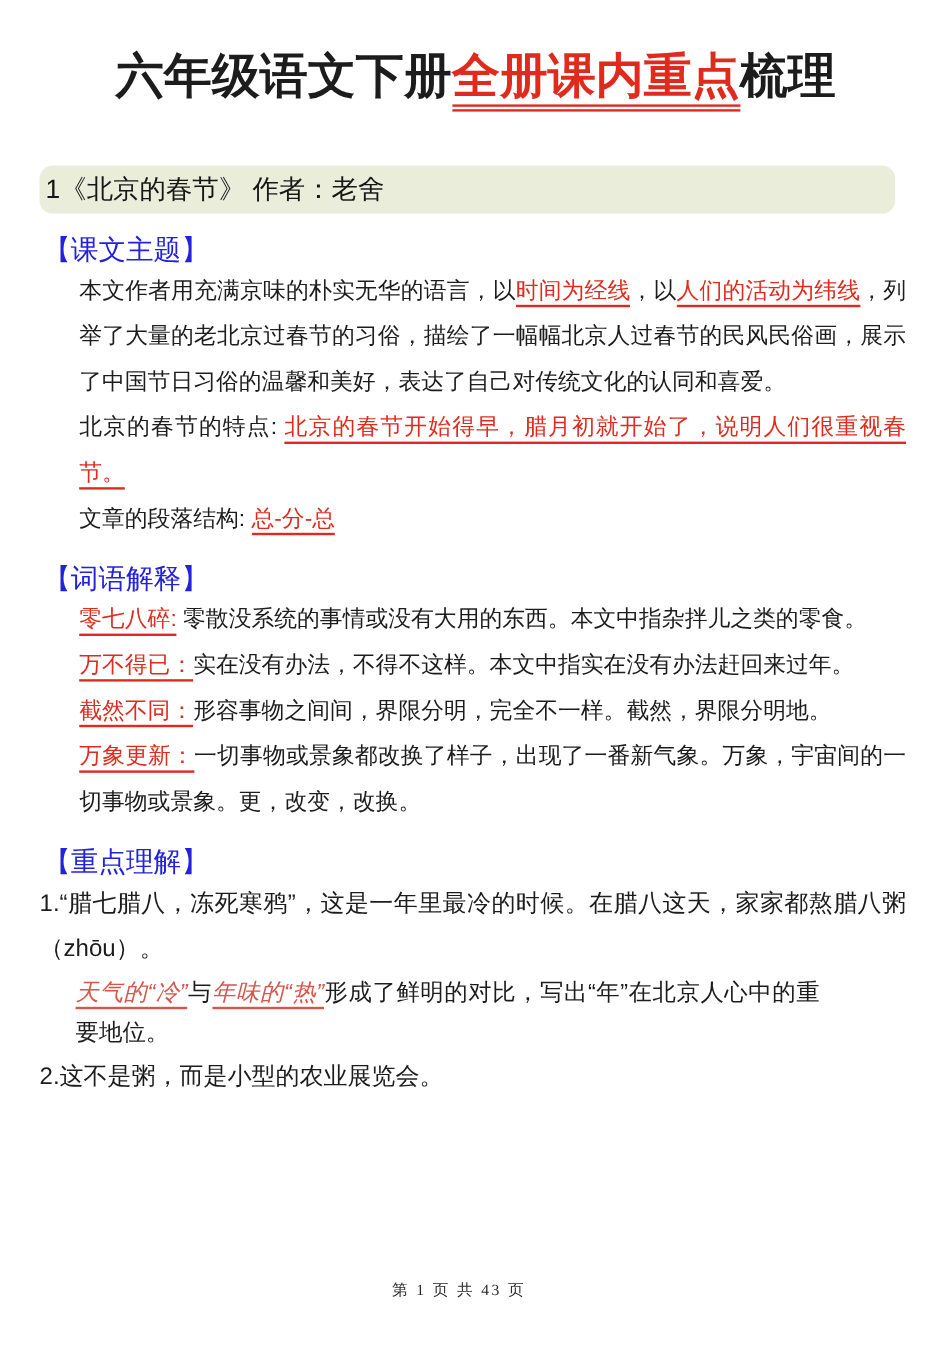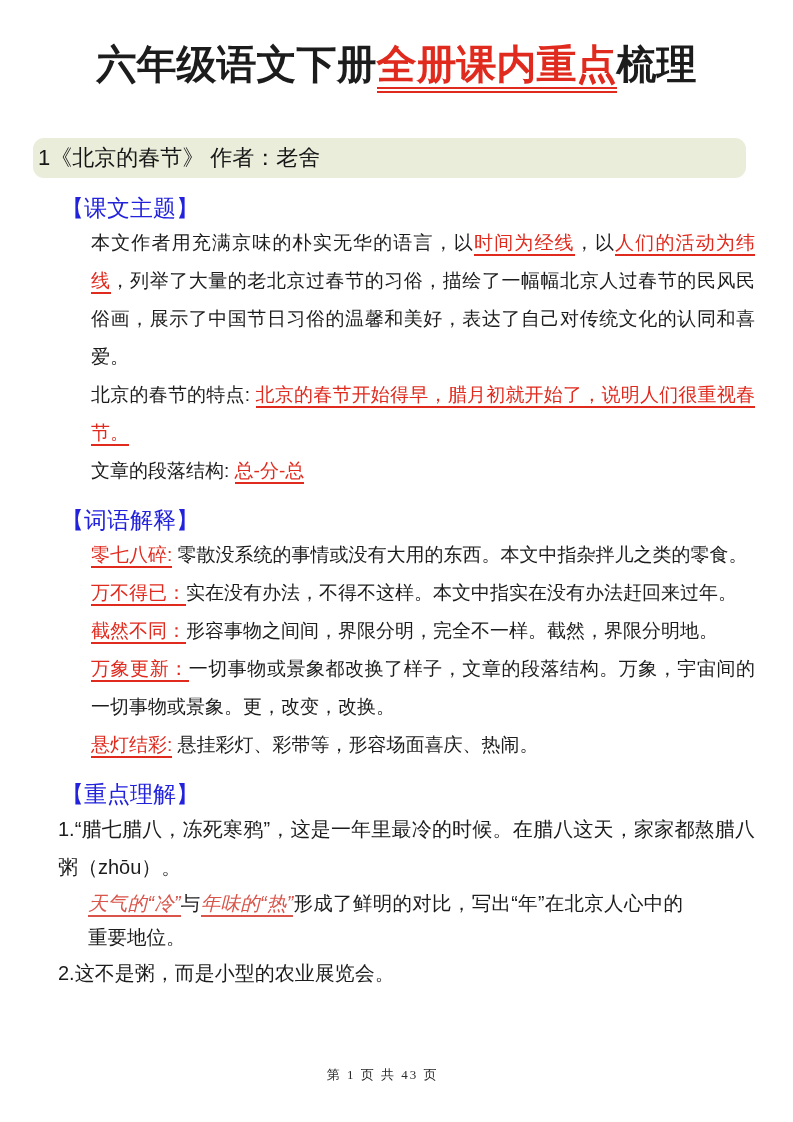--- a/index.html
+++ b/index.html
@@ -44,7 +44,7 @@
   }
 
   
-  .content{margin-top:0;padding-left:25px;}
+  .content{margin-top:0;}
   .section-heading{
     margin:14px 0 0 36px;
     color:var(--blue);

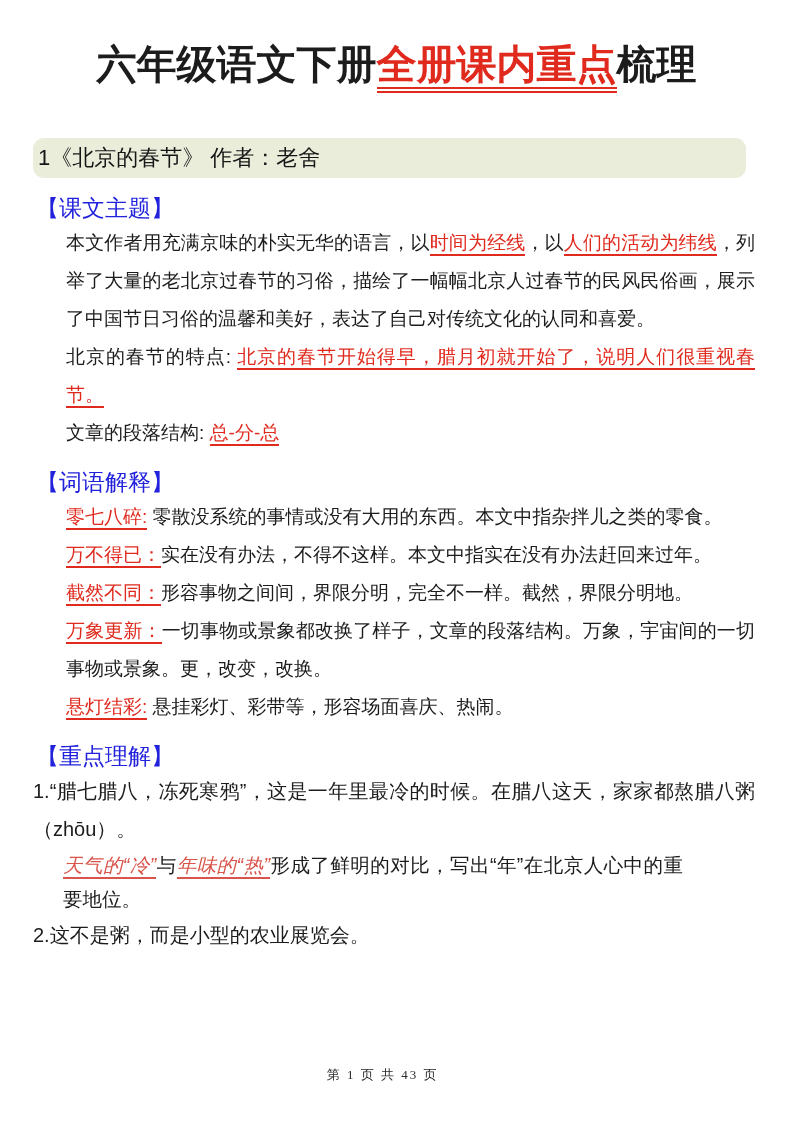--- a/index.html
+++ b/index.html
@@ -112,7 +112,7 @@
       <div class="para"><span class="run red-u">零七八碎:</span><span class="run"> 零散没系统的事情或没有大用的东西。本文中指杂拌儿之类的零食。</span></div>
       <div class="para"><span class="run red-u">万不得已：</span><span class="run">实在没有办法，不得不这样。本文中指实在没有办法赶回来过年。</span></div>
       <div class="para"><span class="run red-u">截然不同：</span><span class="run">形容事物之间间，界限分明，完全不一样。截然，界限分明地。</span></div>
-      <div class="para"><span class="run red-u">万象更新：</span><span class="run">一切事物或景象都改换了样子，文章的段落结构。万象，宇宙间的一切事物或景象。更，改变，改换。</span></div>
+      <div class="para"><span class="run red-u">万象更新：</span><span class="run">一切事物或景象都改换了样子，出现了一番新气象。万象，宇宙间的一切事物或景象。更，改变，改换。</span></div>
       <div class="para"><span class="run red-u">悬灯结彩:</span><span class="run"> 悬挂彩灯、彩带等，形容场面喜庆、热闹。</span></div>
       <div class="section-heading">【重点理解】</div>
       <div class="numbered"><span class="run">1.“腊七腊八，冻死寒鸦”，这是一年里最冷的时候。在腊八这天，家家都熬腊八粥（zhōu）。</span></div>

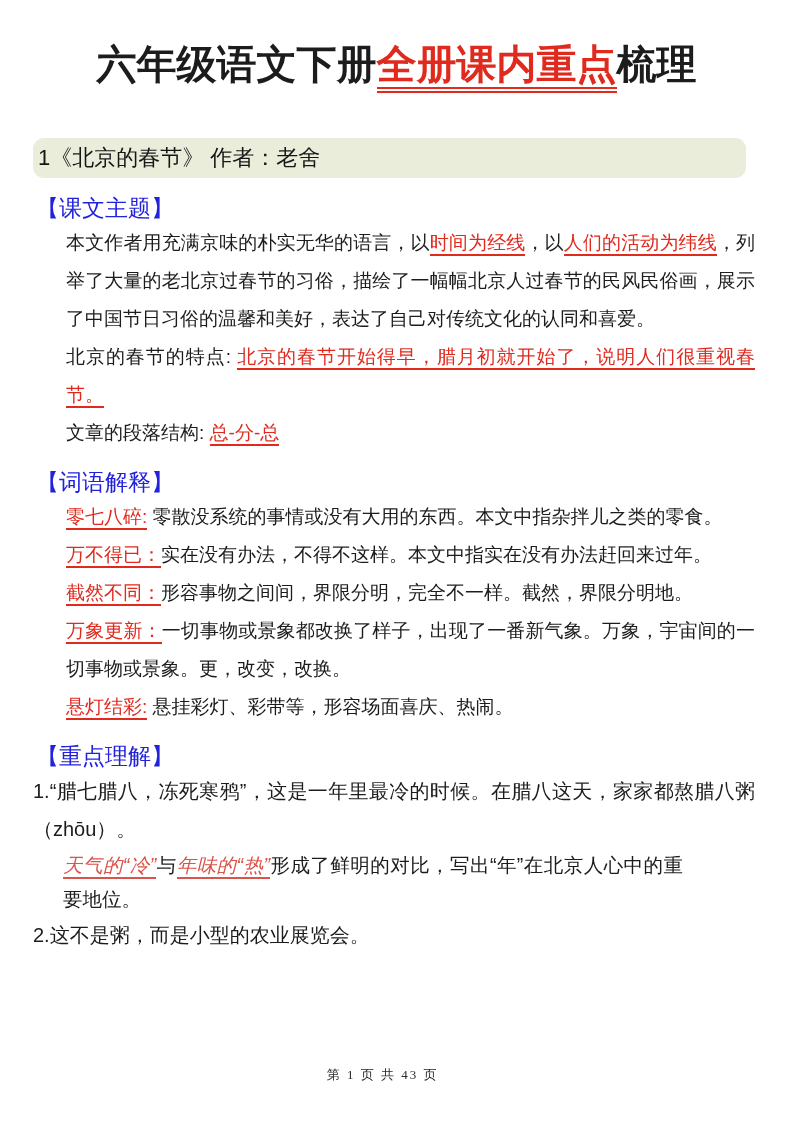--- a/index.html
+++ b/index.html
@@ -113,7 +113,6 @@
       <div class="para"><span class="run red-u">万不得已：</span><span class="run">实在没有办法，不得不这样。本文中指实在没有办法赶回来过年。</span></div>
       <div class="para"><span class="run red-u">截然不同：</span><span class="run">形容事物之间间，界限分明，完全不一样。截然，界限分明地。</span></div>
       <div class="para"><span class="run red-u">万象更新：</span><span class="run">一切事物或景象都改换了样子，出现了一番新气象。万象，宇宙间的一切事物或景象。更，改变，改换。</span></div>
-      <div class="para"><span class="run red-u">悬灯结彩:</span><span class="run"> 悬挂彩灯、彩带等，形容场面喜庆、热闹。</span></div>
       <div class="section-heading">【重点理解】</div>
       <div class="numbered"><span class="run">1.“腊七腊八，冻死寒鸦”，这是一年里最冷的时候。在腊八这天，家家都熬腊八粥（zhōu）。</span></div>
       <div class="analysis"><span class="run red-u soft">天气的“冷”</span><span class="run">与</span><span class="run red-u soft">年味的“热”</span><span class="run">形成了鲜明的对比，写出“年”在北京人心中的重要地位。</span></div>

